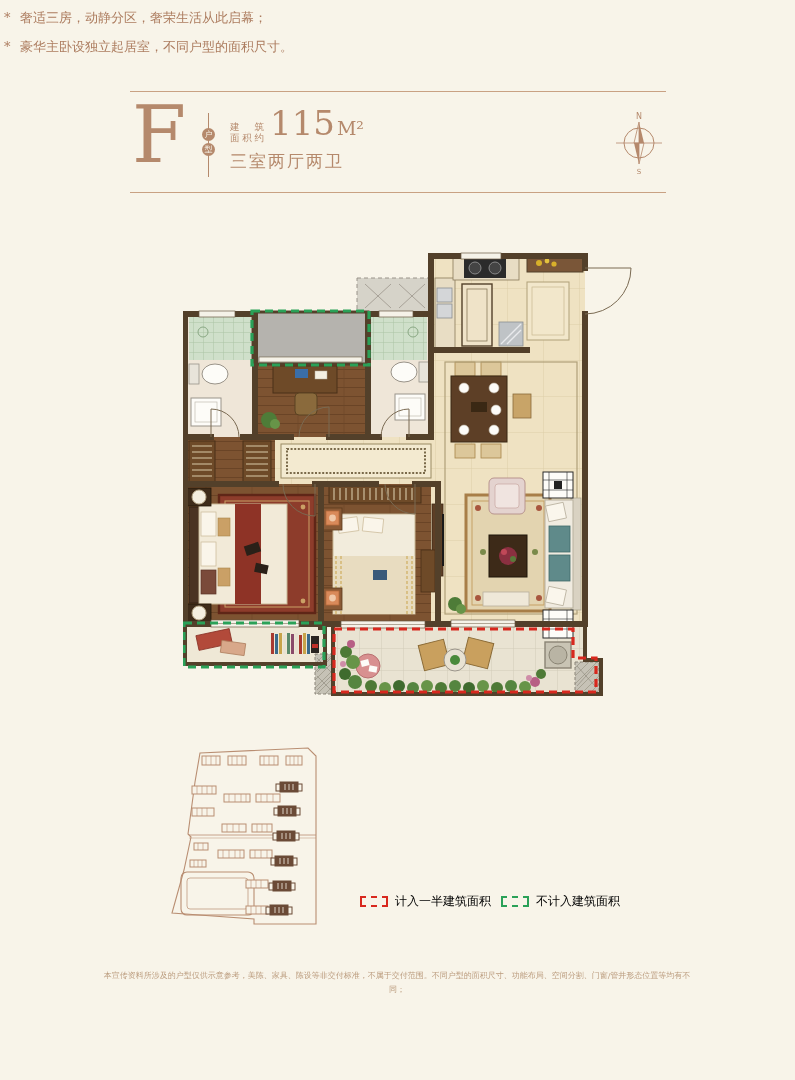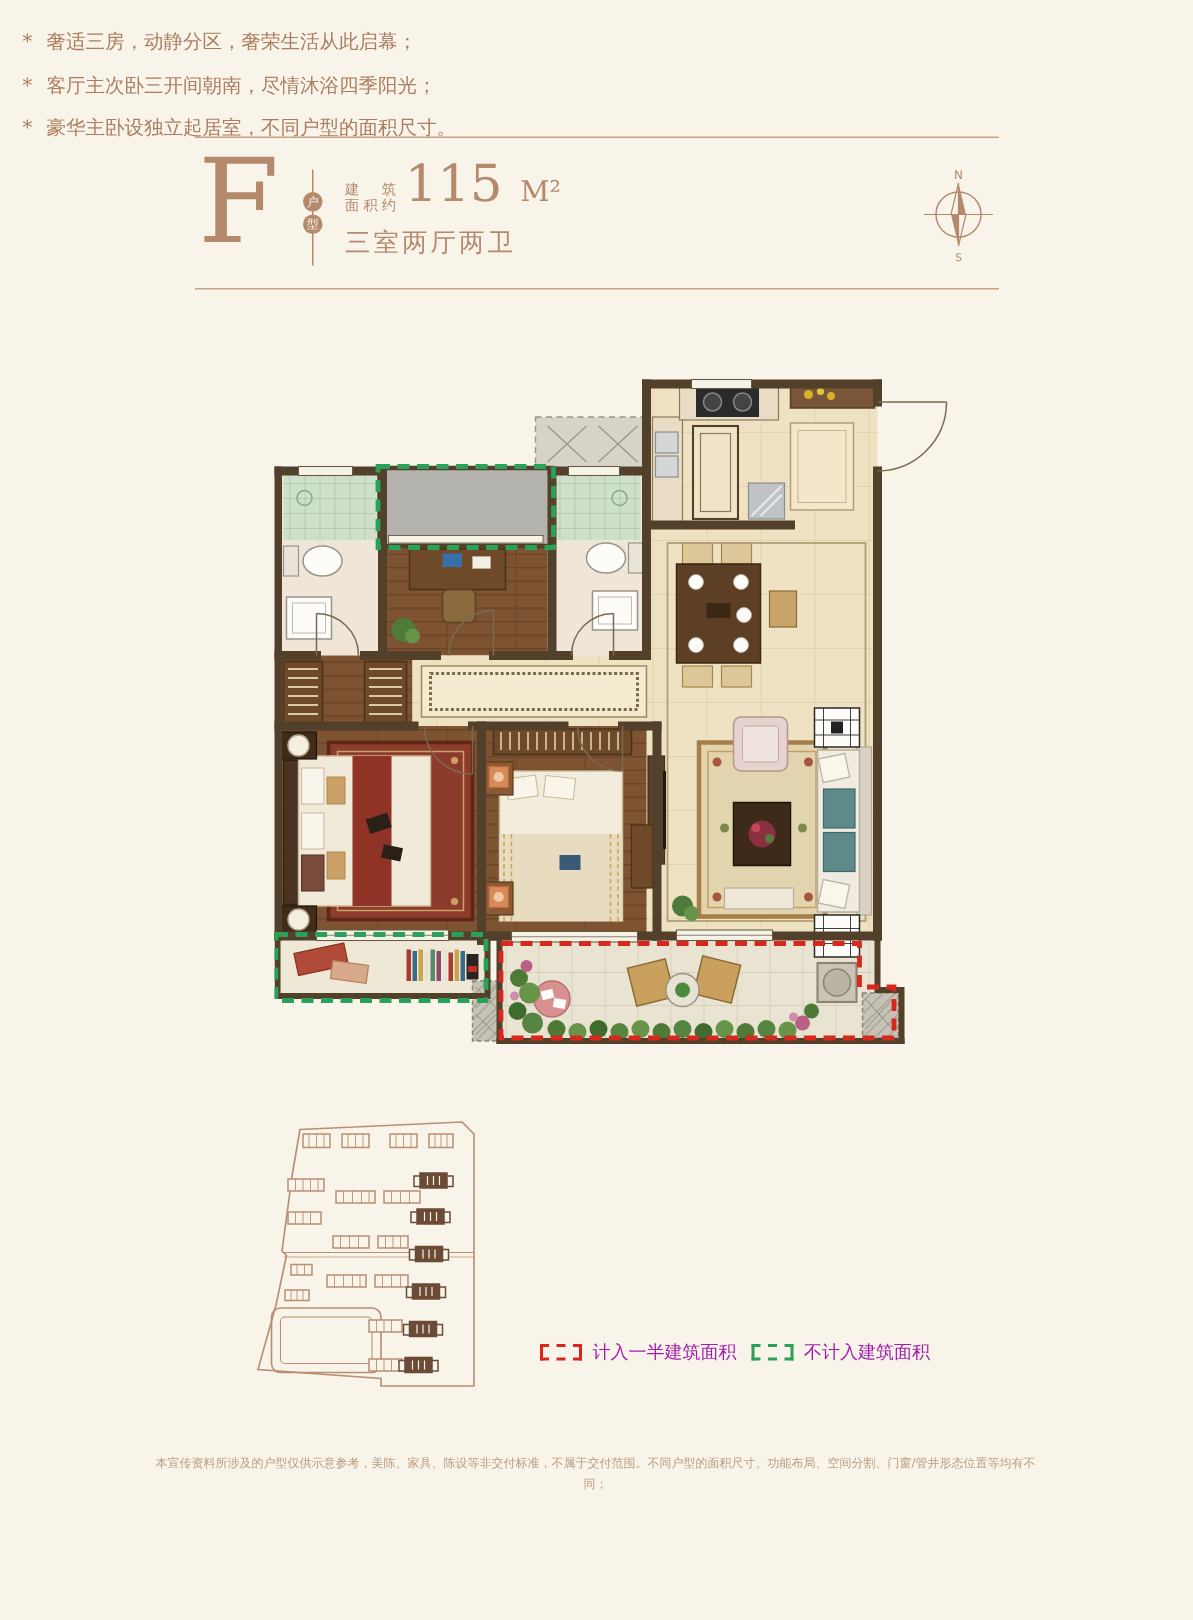--- a/index.html
+++ b/index.html
@@ -29,7 +29,7 @@
   
   #compass{left:616px;top:110px;}
   
-  #features{left:360px;top:763px;list-style:none;margin:0;padding:15px;}
+  #features{left:360px;top:763px;list-style:none;margin:0;padding:4px;}
   #features li{font-size:13px;line-height:28.6px;color:#ac7c5f;white-space:nowrap;}
   #features .marker{display:inline-block;width:16px;color:#ac7c5f;}
   

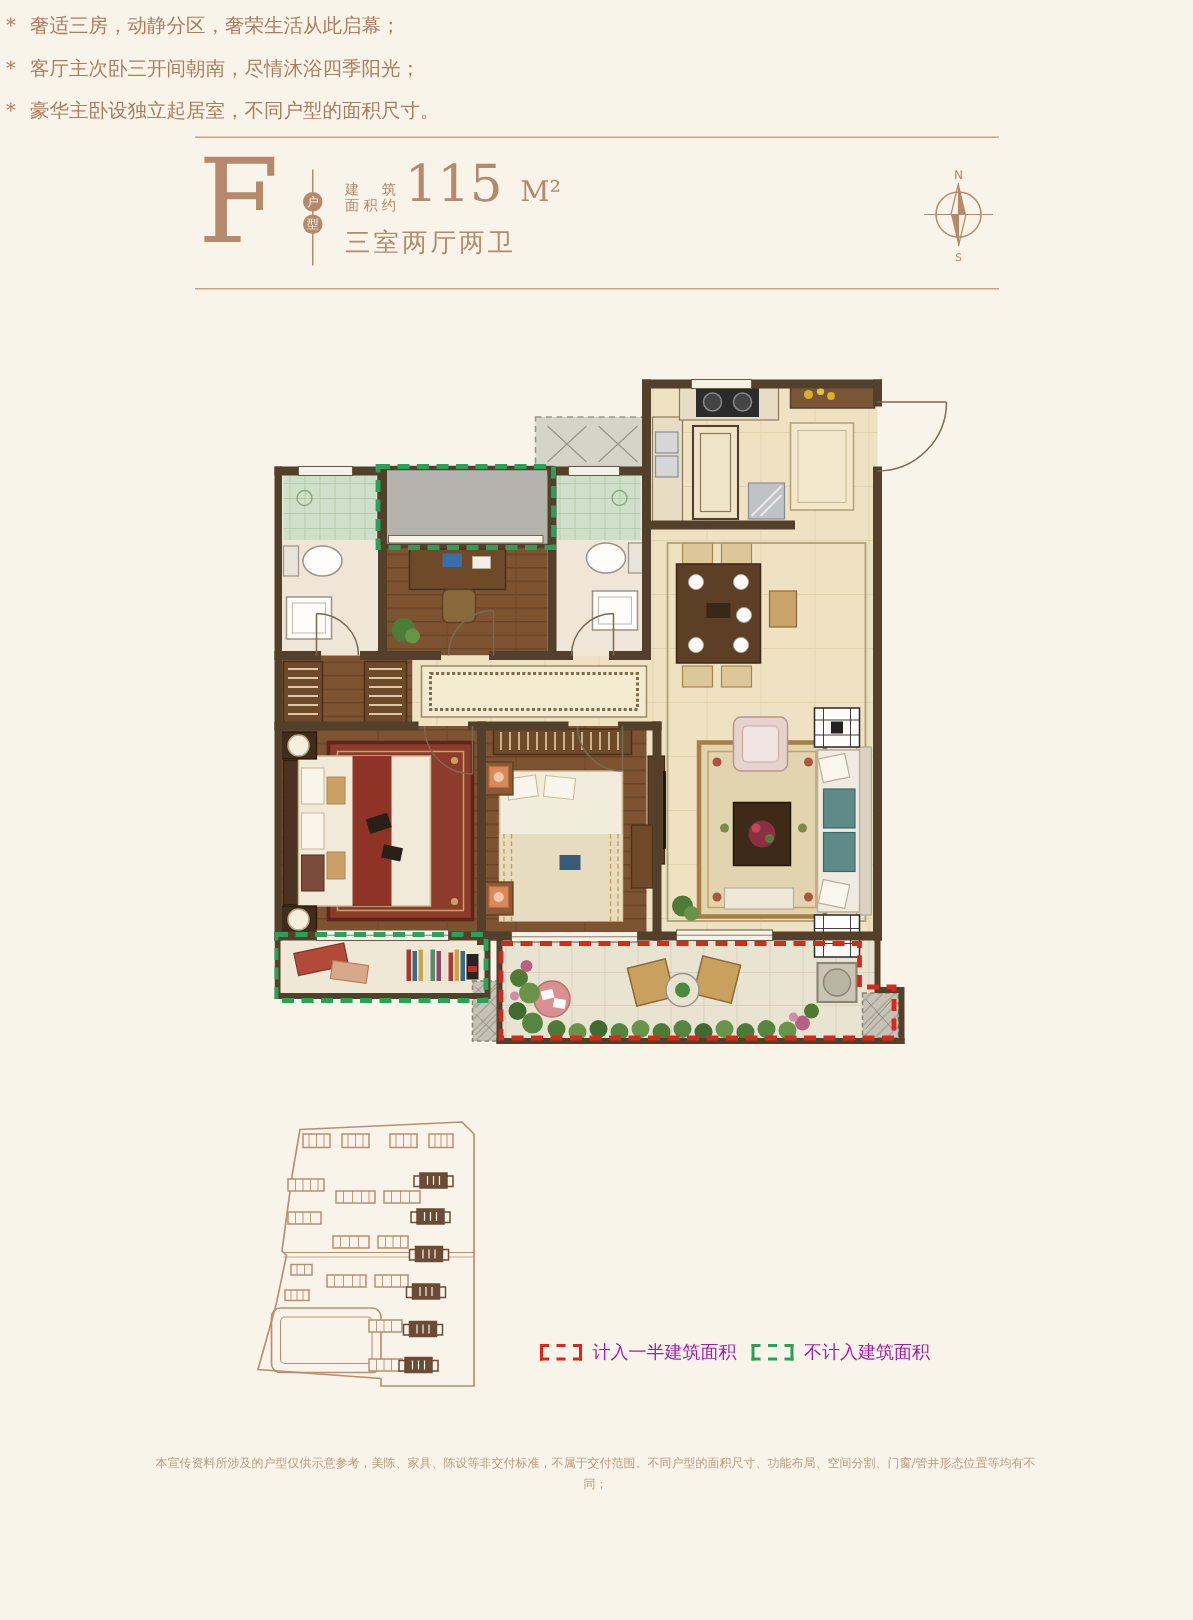--- a/index.html
+++ b/index.html
@@ -525,7 +525,6 @@
 
 <ul id="features">
   <li><span class="marker">*</span><span>奢适三房，动静分区，奢荣生活从此启幕；</span></li>
-  <li><span class="marker">*</span><span>客厅主次卧三开间朝南，尽情沐浴四季阳光；</span></li>
   <li><span class="marker">*</span><span>豪华主卧设独立起居室，不同户型的面积尺寸。</span></li>
 </ul>
 

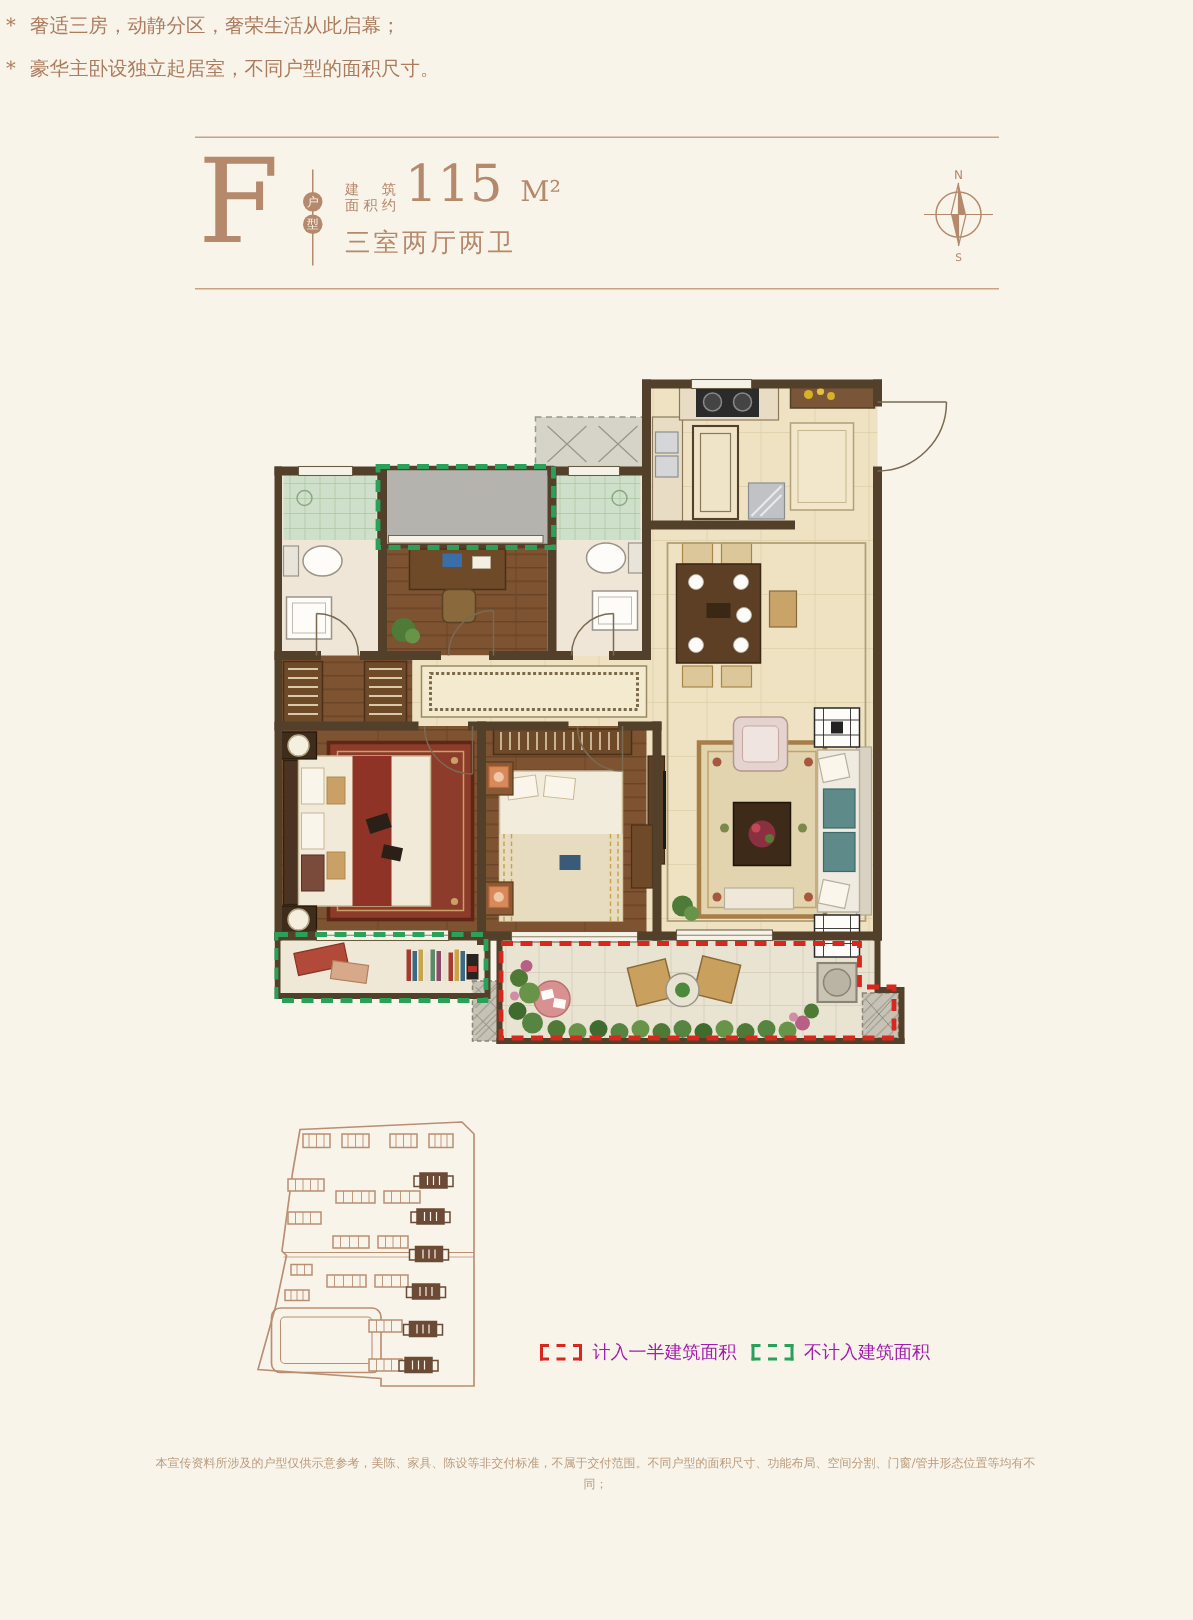--- a/index.html
+++ b/index.html
@@ -24,7 +24,7 @@
   #area-prefix div{text-align:justify;text-align-last:justify;}
   #area-figure{left:270px;top:106px;display:flex;align-items:baseline;}
   #area-value{font-size:34px;line-height:1;}
-  #area-unit{font-size:19px;margin-left:12px;}
+  #area-unit{font-size:19px;margin-left:2px;}
   #layout-text{left:230px;top:150px;font-size:17px;letter-spacing:2px;font-family:Liberation Mono, monospace;}
   
   #compass{left:616px;top:110px;}

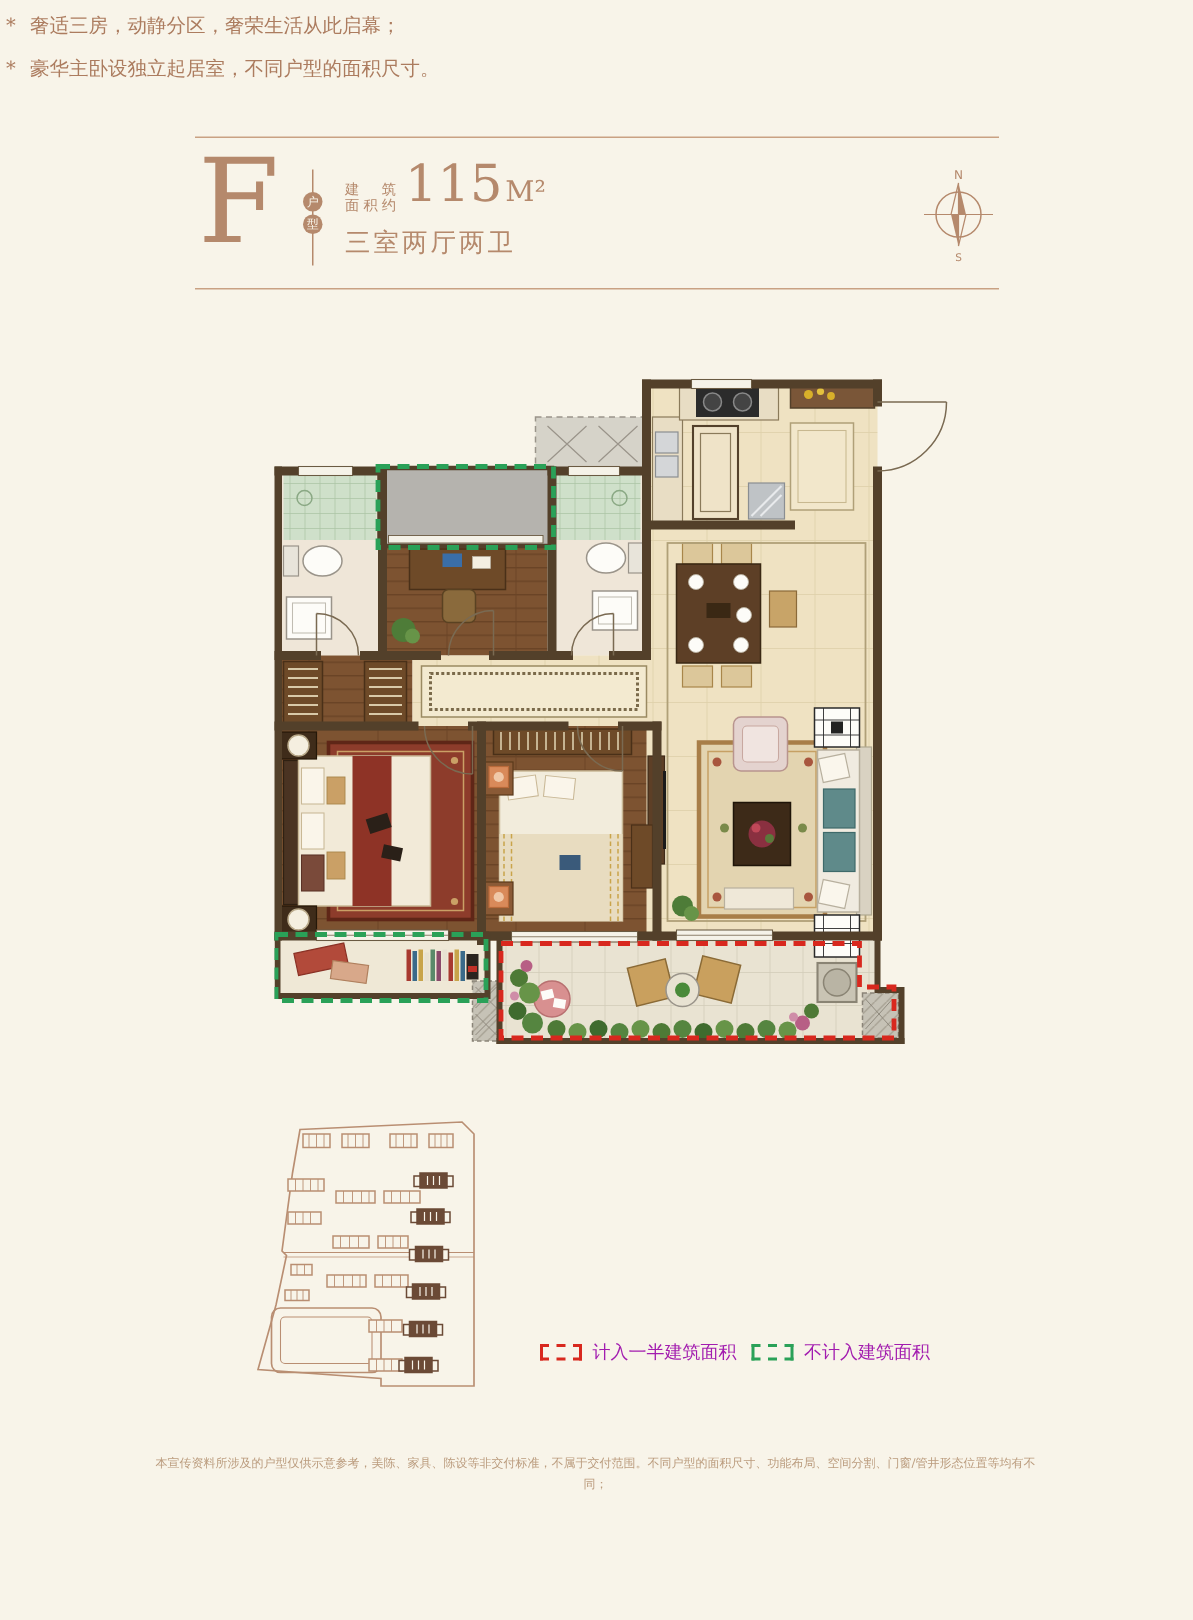--- a/index.html
+++ b/index.html
@@ -39,7 +39,7 @@
   .legend-swatch{width:24px;height:7px;margin-right:7px;}
   #legend-half .legend-swatch{border:2px dashed #d8281e;}
   #legend-excluded .legend-swatch{border:2px dashed #2aa158;}
-  .legend-label{font-size:12px;color:#a21caf;white-space:nowrap;}
+  .legend-label{font-size:12px;color:#000000;white-space:nowrap;}
   
   #disclaimer{left:97px;top:969px;width:600px;text-align:center;
     font-size:8px;line-height:14px;color:#bb9c7e;}

